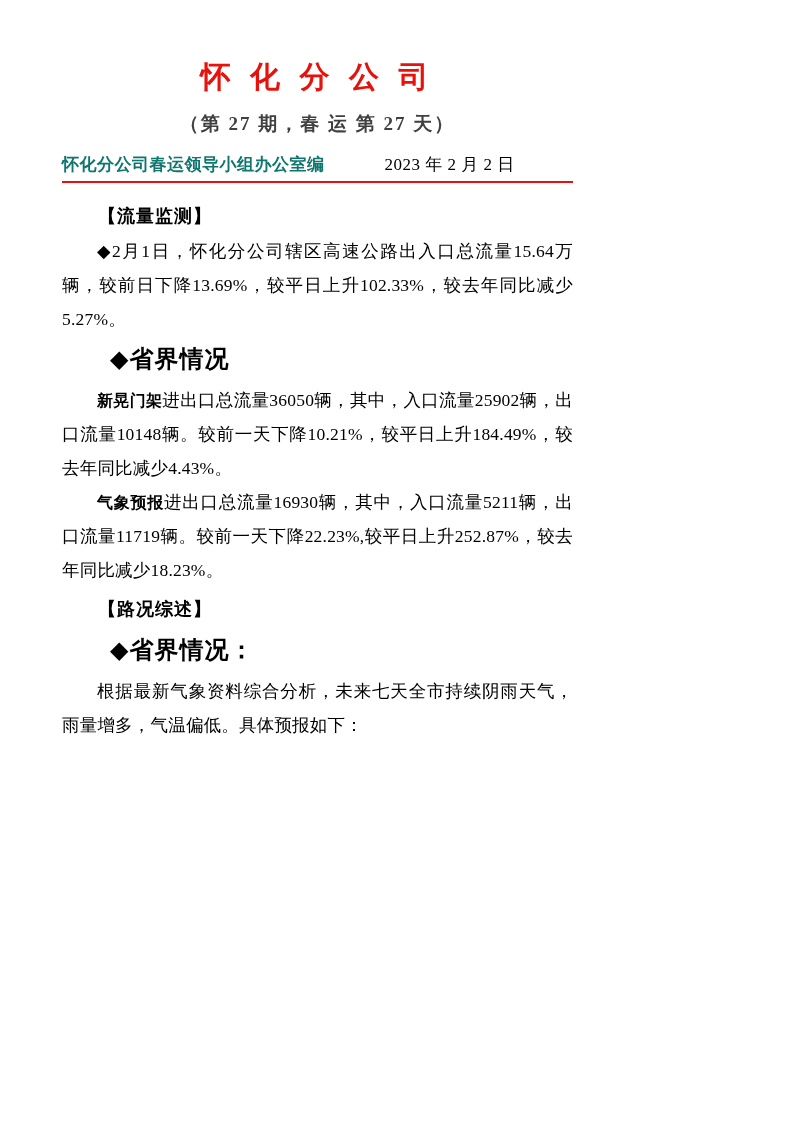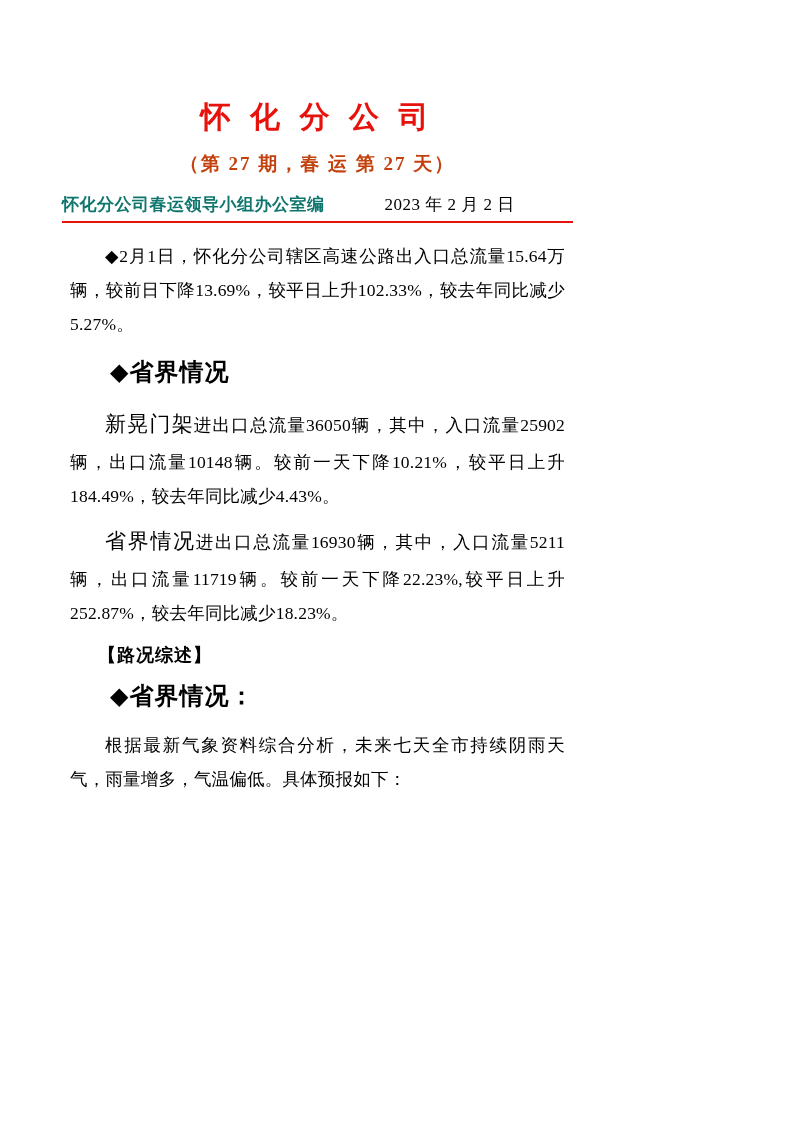--- a/index.html
+++ b/index.html
@@ -19,7 +19,7 @@
     width: 633px;
     height: 1122px;
     box-sizing: border-box;
-    padding: 70px 60px 40px 62px;
+    padding: 30px 60px 40px 62px;
     position: relative;
   }
 

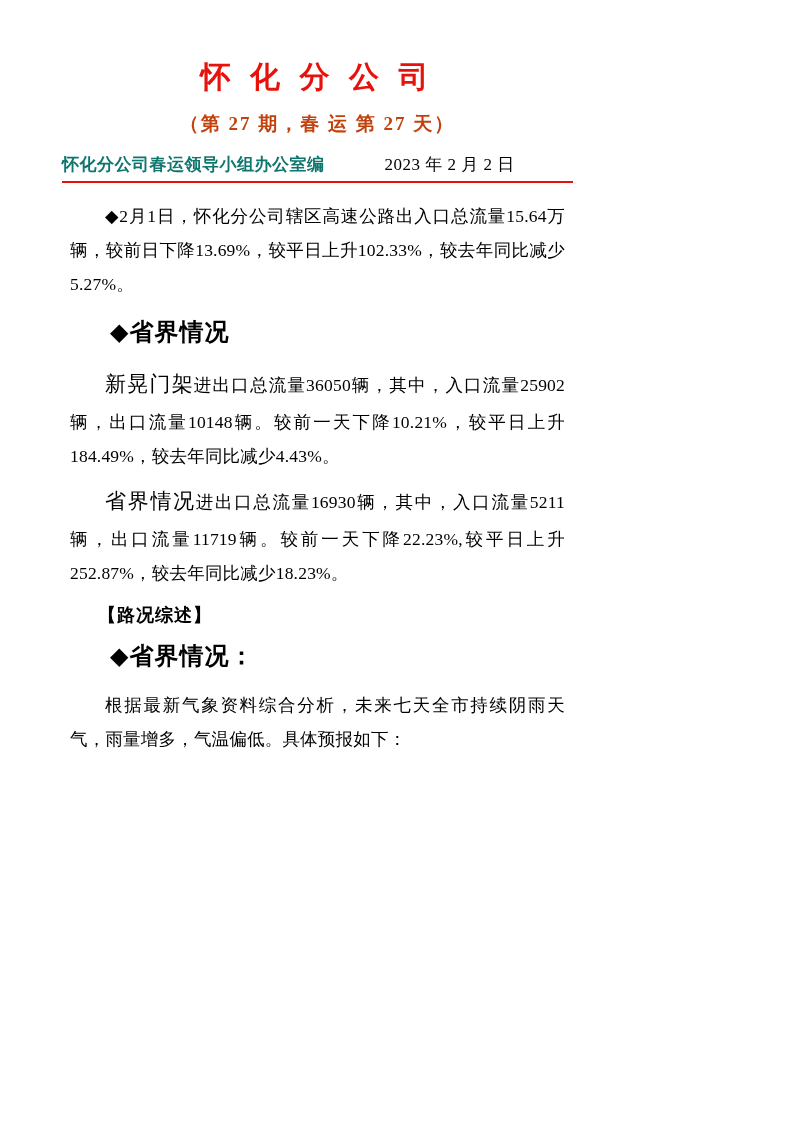--- a/index.html
+++ b/index.html
@@ -37,7 +37,7 @@
     font-family: "Liberation Serif", "DejaVu Serif", serif;
   }
   .subtitle-line {
-    color: #c2410c;
+    color: #404040;
     font-weight: bold;
     font-size: 19px;
     letter-spacing: 2px;

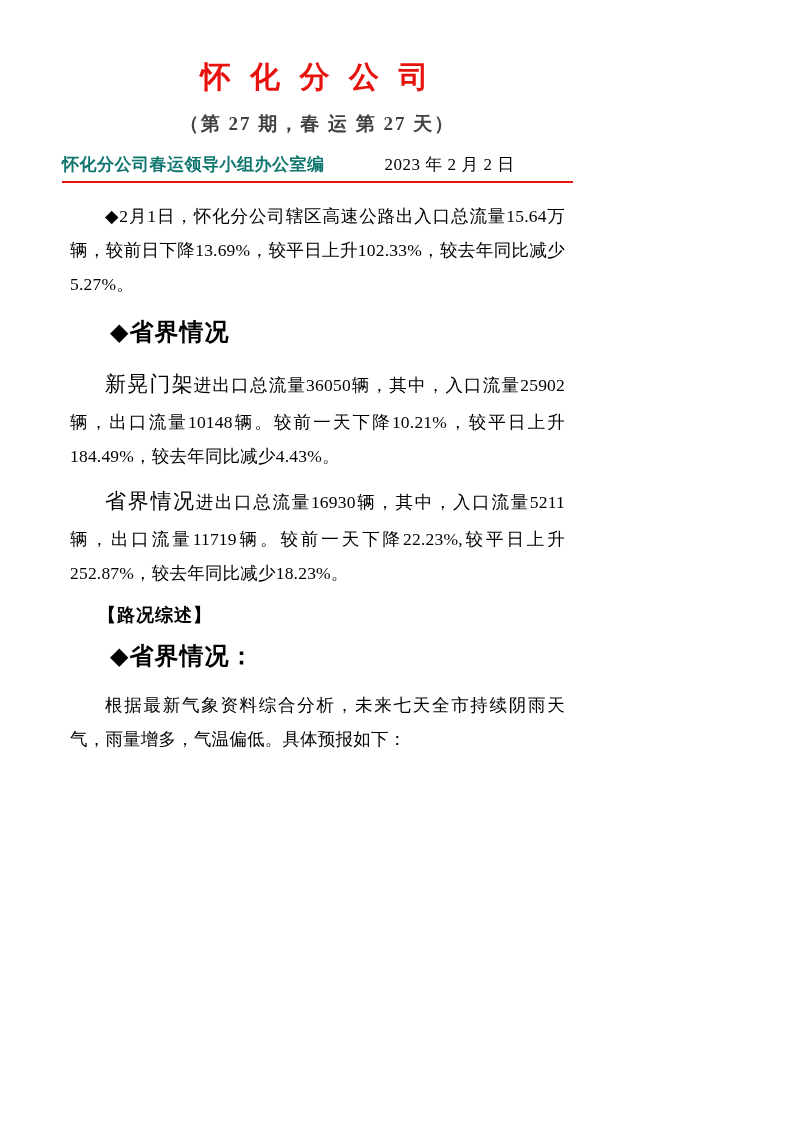--- a/index.html
+++ b/index.html
@@ -119,6 +119,7 @@
 
   <div class="body-area">
 
+    <div class="section-head">【流量监测】</div>
     <p class="para">◆2月1日，怀化分公司辖区高速公路出入口总流量15.64万辆，较前日下降13.69%，较平日上升102.33%，较去年同比减少5.27%。</p>
 
     <div class="bullet-head">◆省界情况</div>

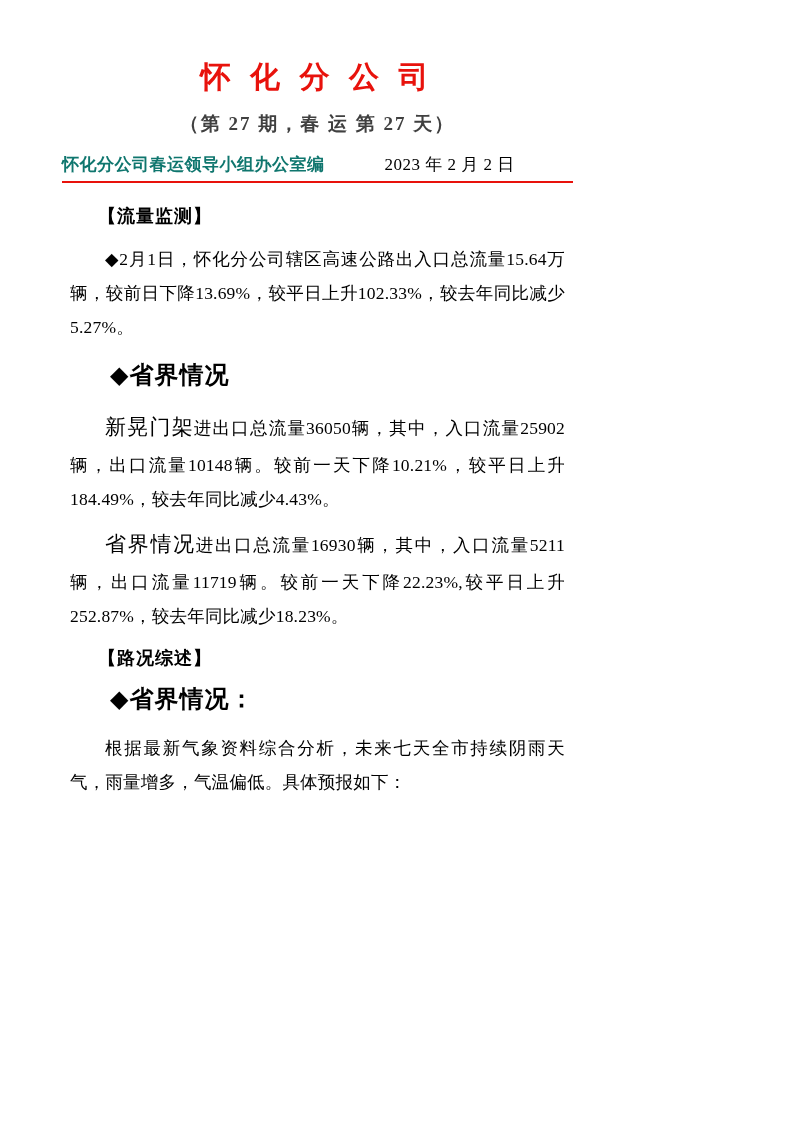--- a/index.html
+++ b/index.html
@@ -91,7 +91,7 @@
     letter-spacing: 1px;
   }
   p.para {
-    margin: 8px;
+    margin: 0;
     text-indent: 2em;
     text-align: justify;
     letter-spacing: 0.2px;

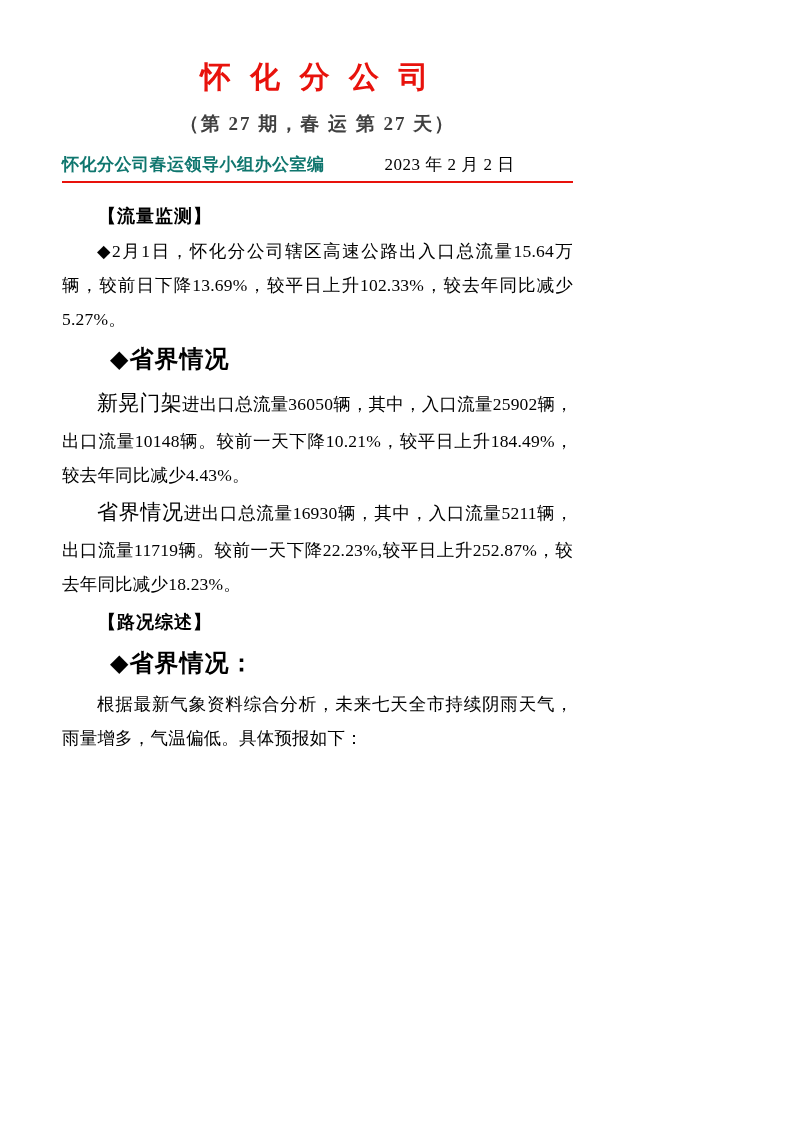--- a/index.html
+++ b/index.html
@@ -97,8 +97,8 @@
     letter-spacing: 0.2px;
   }
   .lead {
-    font-weight: normal;
-    font-size: 21px;
+    font-weight: bold;
+    font-size: 16px;
   }
 </style>
 </head>

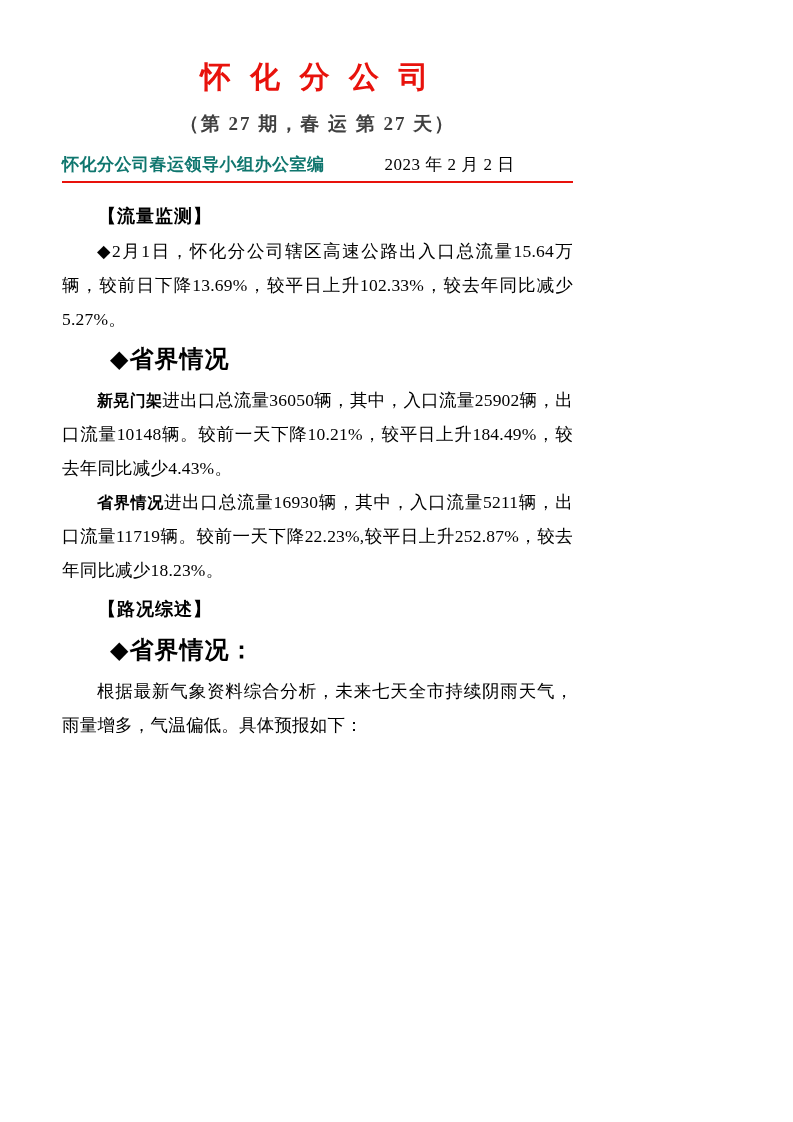--- a/index.html
+++ b/index.html
@@ -126,7 +126,7 @@
 
     <p class="para"><span class="lead">新晃门架</span><span>进出口总流量36050辆，其中，入口流量25902辆，出口流量10148辆。较前一天下降10.21%，较平日上升184.49%，较去年同比减少4.43%。</span></p>
 
-    <p class="para"><span class="lead">省界情况</span><span>进出口总流量16930辆，其中，入口流量5211辆，出口流量11719辆。较前一天下降22.23%,较平日上升252.87%，较去年同比减少18.23%。</span></p>
+    <p class="para"><span class="lead">气象预报</span><span>进出口总流量16930辆，其中，入口流量5211辆，出口流量11719辆。较前一天下降22.23%,较平日上升252.87%，较去年同比减少18.23%。</span></p>
 
     <div class="section-head">【路况综述】</div>
 

